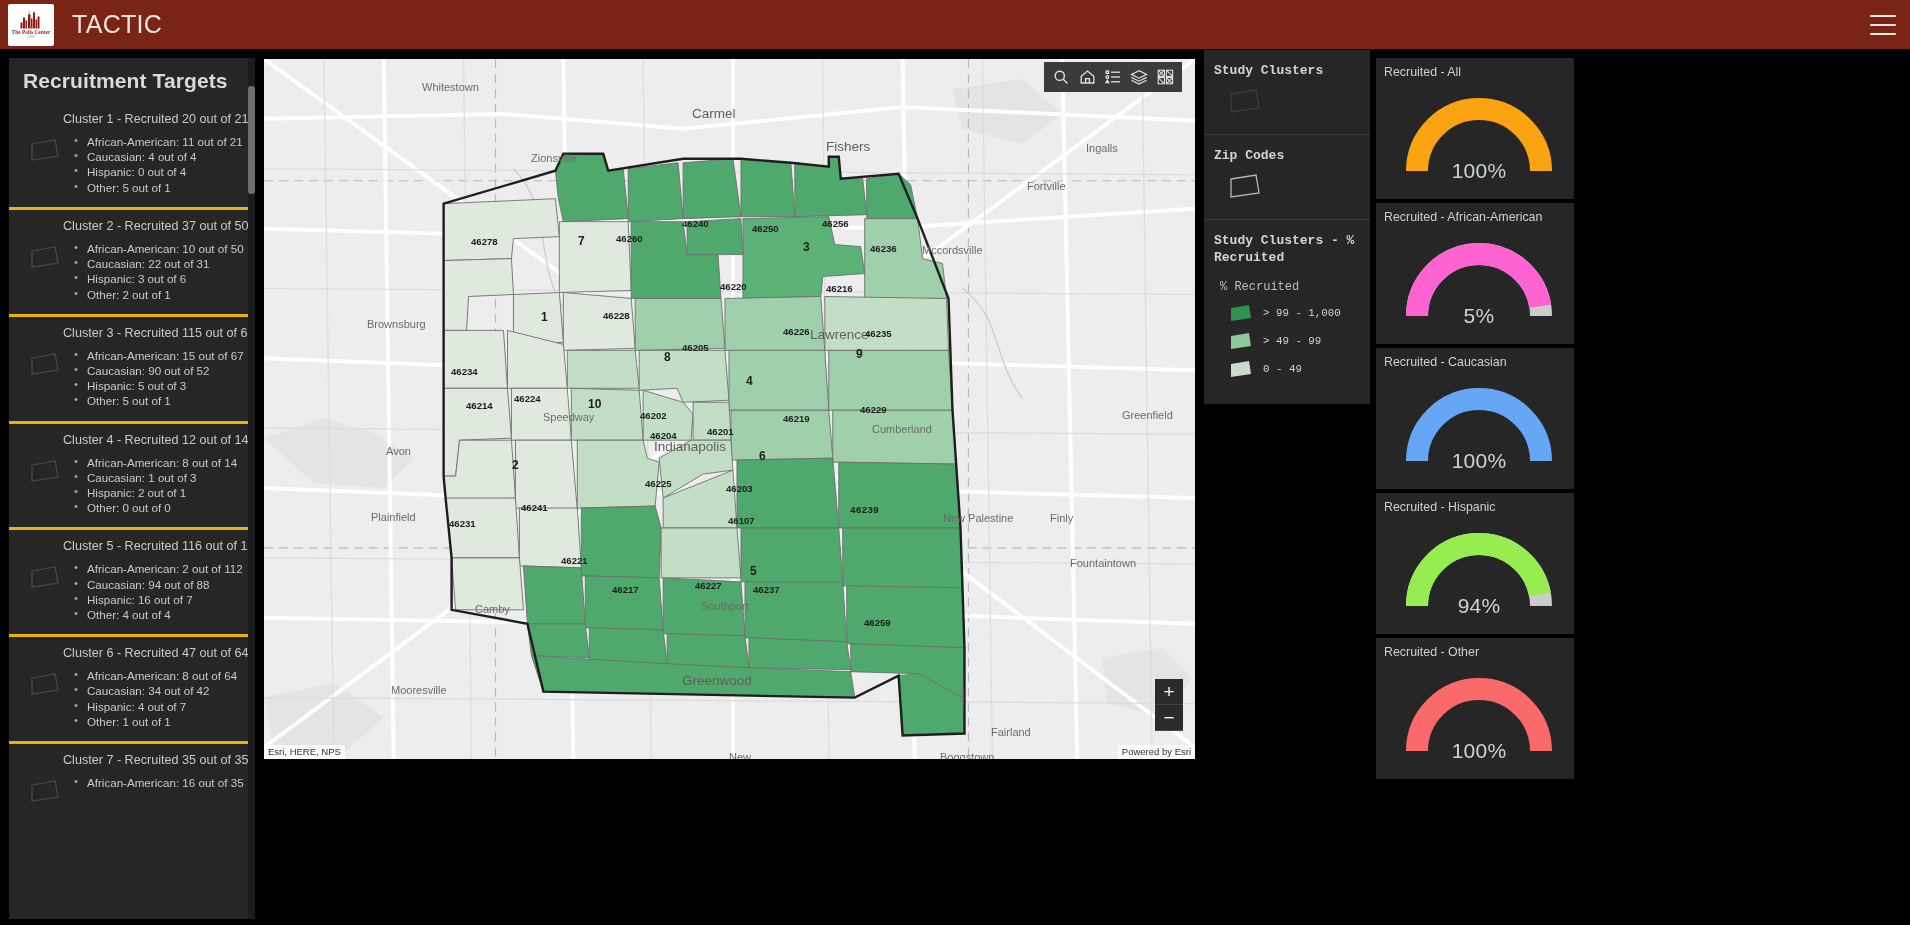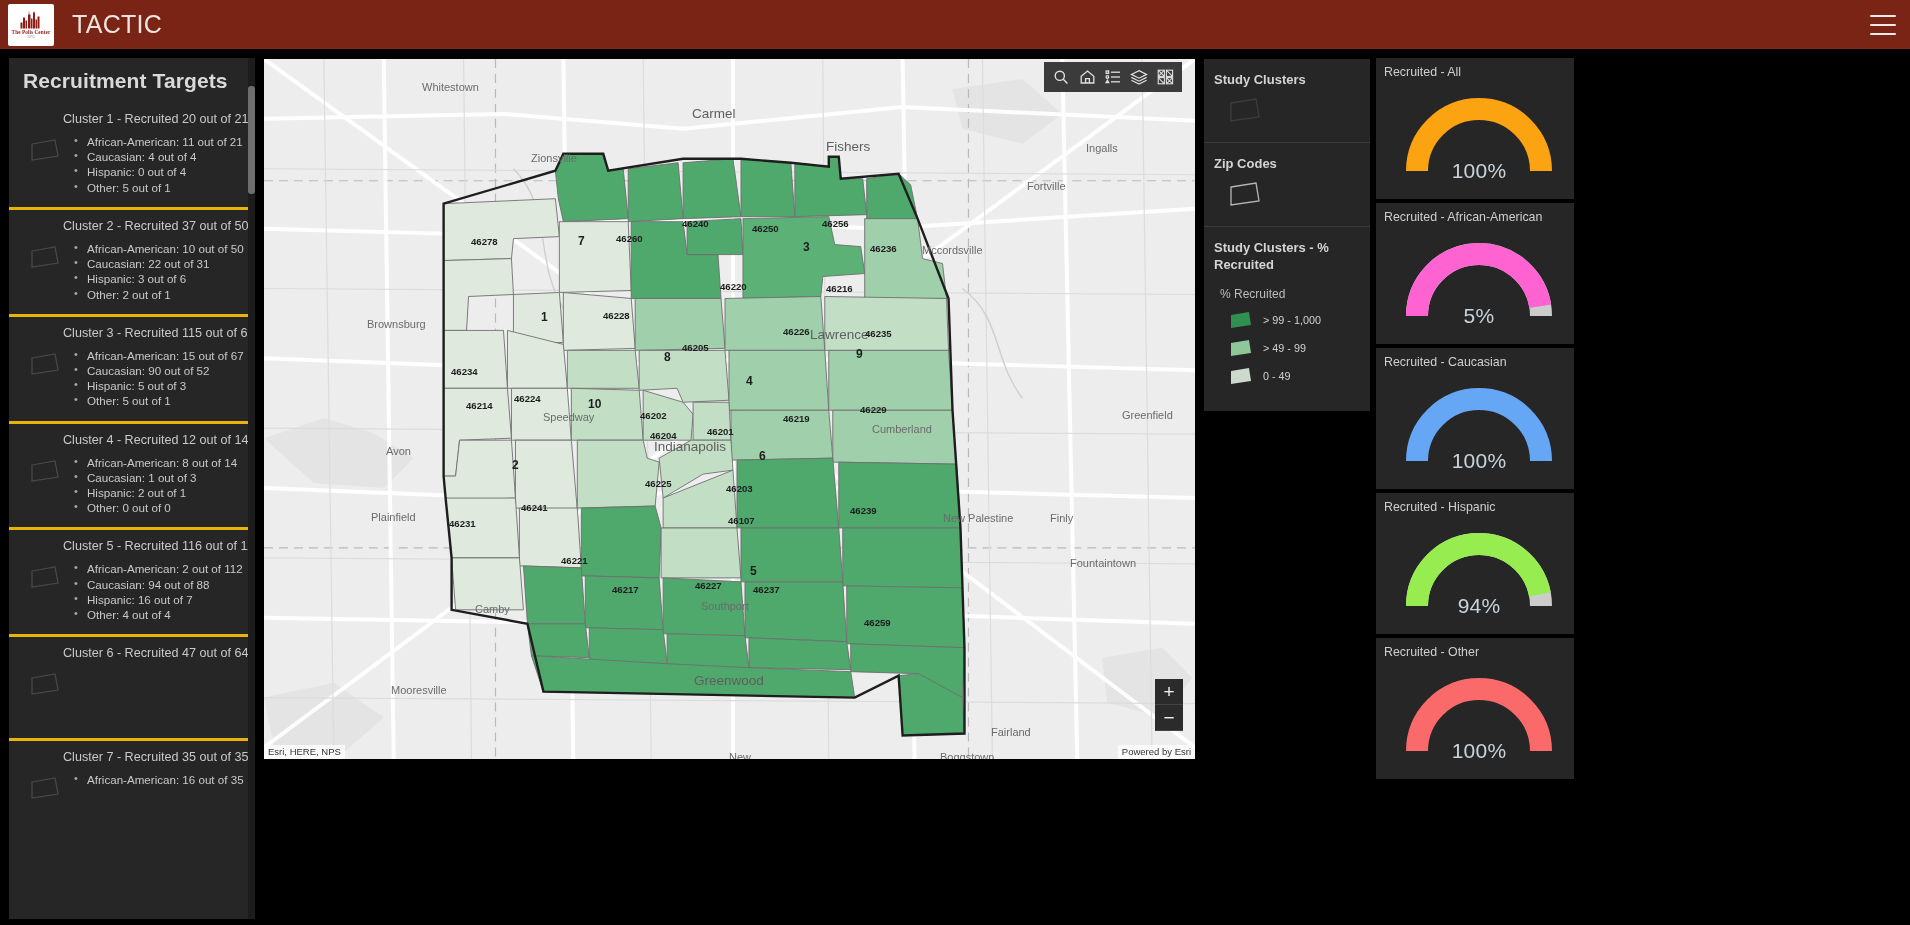--- a/index.html
+++ b/index.html
@@ -159,8 +159,8 @@
 
   
   .legend-col {
-    width: 166px; margin-top: 10px; margin-left: 8px;
-    display: flex; flex-direction: column;
+    width: 166px; margin-top: 1px; margin-left: 8px;
+    display: flex; flex-direction: column; font-family: Liberation Mono, monospace;
   }
   .legend-card { background: #262626; }
   .legend-sect { border-bottom: 1px solid #3b3b3b; padding: 12px 10px 16px 10px; }

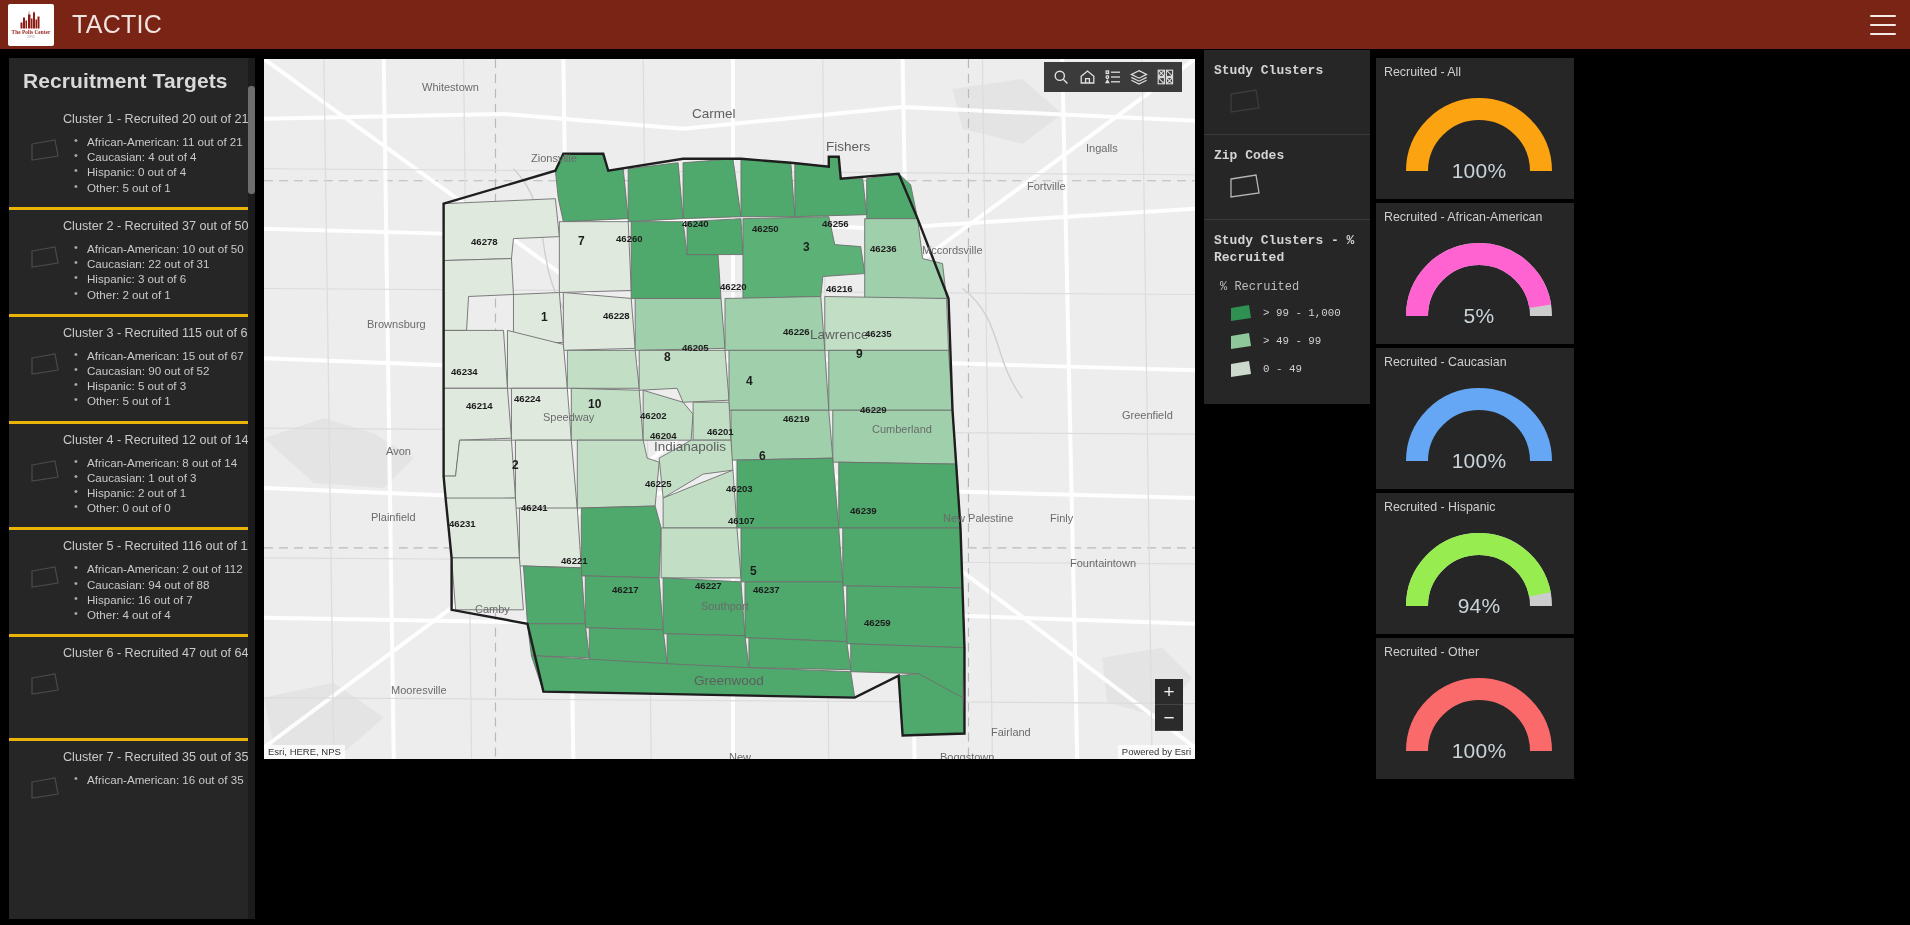--- a/index.html
+++ b/index.html
@@ -490,7 +490,7 @@
           <div class="zip-label" style="left: 462px; top: 424px;">46203</div>
           <div class="zip-label" style="left: 257px; top: 443px;">46241</div>
           <div class="zip-label" style="left: 185px; top: 459px;">46231</div>
-          <div class="zip-label" style="left: 586px; top: 446px;">46239</div>
+          <div class="zip-label" style="left: 586px; top: 446px; font-family: Liberation Mono, monospace;">46239</div>
           <div class="zip-label" style="left: 464px; top: 456px;">46107</div>
           <div class="zip-label" style="left: 297px; top: 496px;">46221</div>
           <div class="zip-label" style="left: 348px; top: 525px;">46217</div>

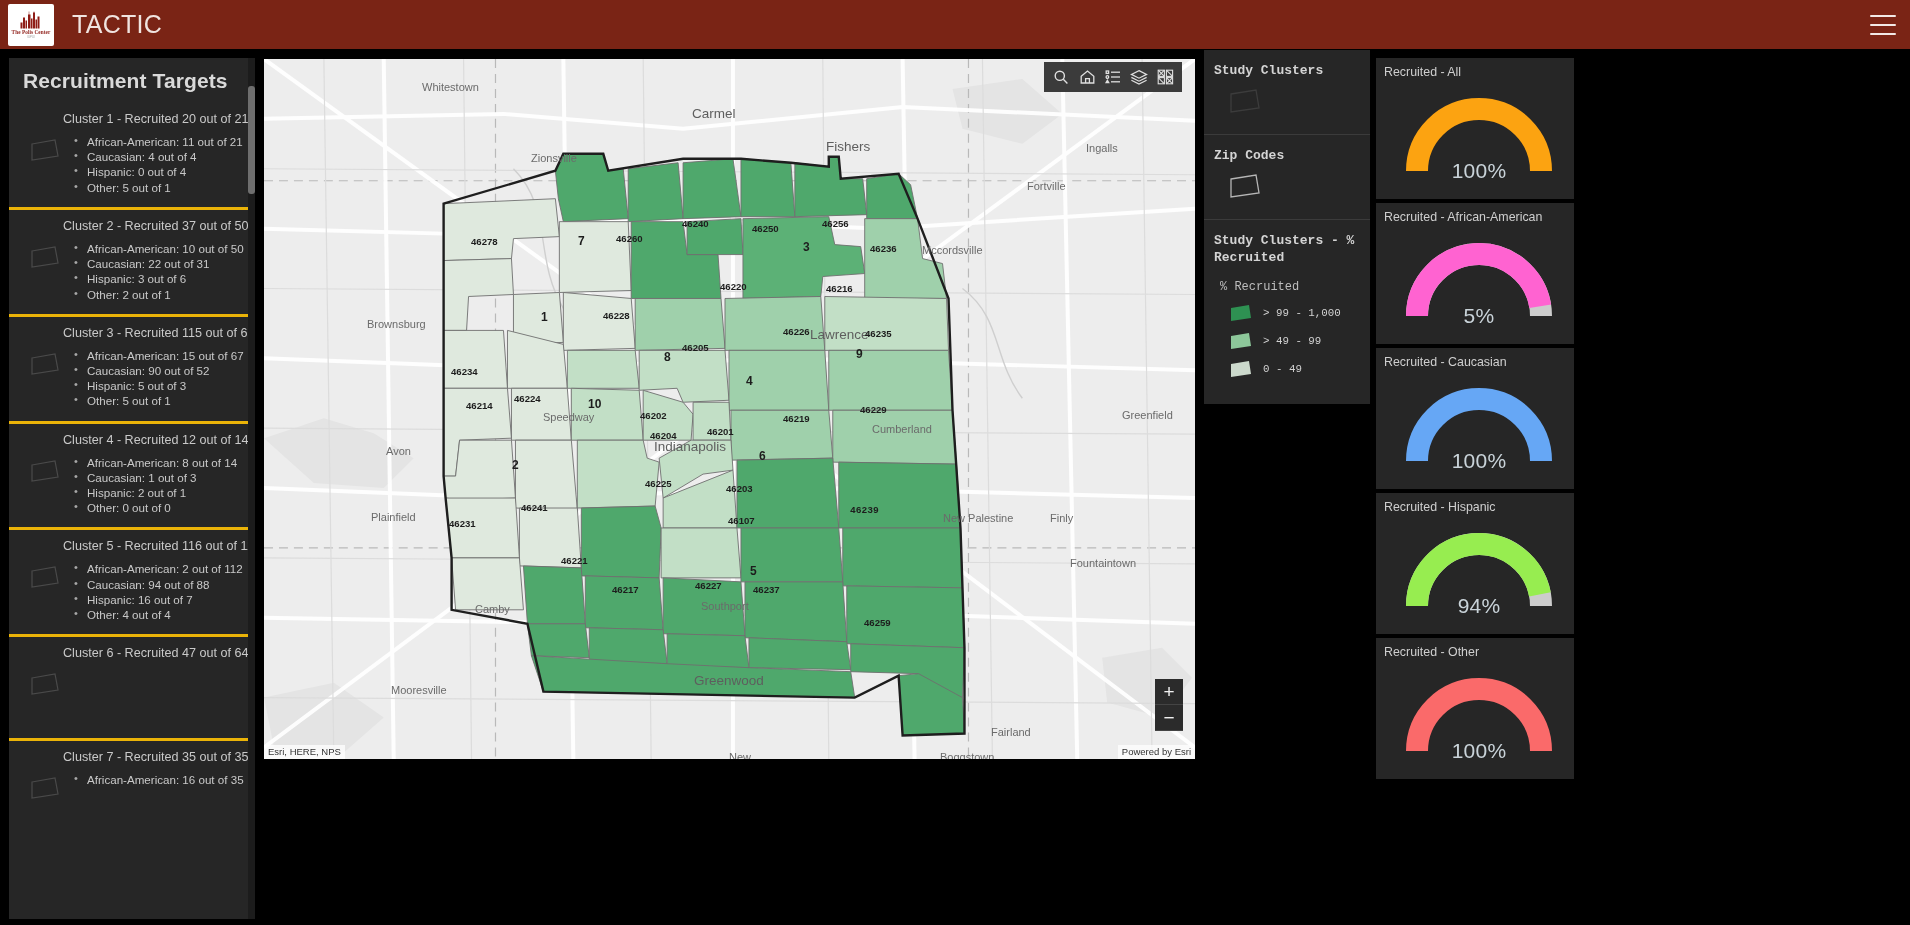--- a/index.html
+++ b/index.html
@@ -295,6 +295,12 @@
               <svg class="cluster-shape" viewBox="0 0 28 22">
                 <path d="M1,5 L24,1 L27,17 L1,21 Z" fill="none" stroke="#4a4a4a" stroke-width="1.2"></path>
               </svg>
+              <ul class="cluster-ul">
+                <li>African-American: 8 out of 64</li>
+                <li>Caucasian: 34 out of 42</li>
+                <li>Hispanic: 4 out of 7</li>
+                <li>Other: 1 out of 1</li>
+              </ul>
             </div>
             <div class="cluster">
               <div class="cluster-head">Cluster 7 - Recruited 35 out of 35</div>

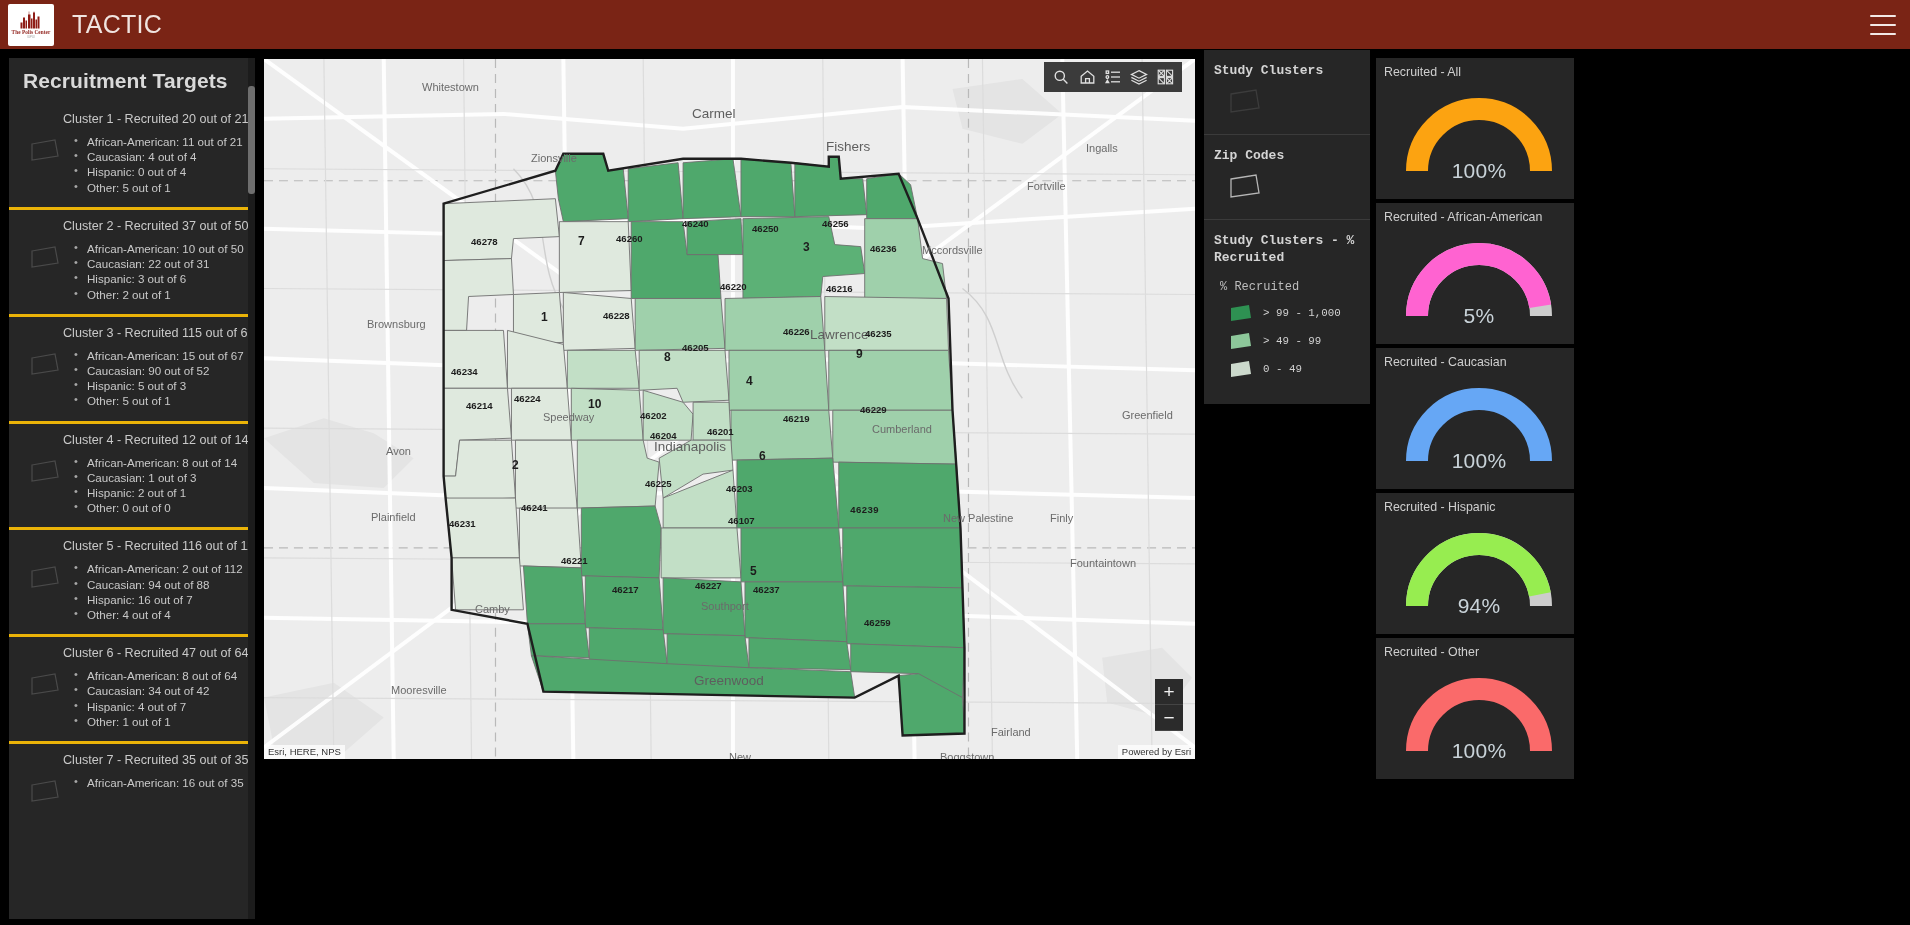--- a/index.html
+++ b/index.html
@@ -466,7 +466,7 @@
           <div class="map-label" style="left: 211px; top: 544px;">Camby</div>
           <div class="map-label" style="left: 437px; top: 541px;">Southport</div>
           <div class="map-label" style="left: 127px; top: 625px;">Mooresville</div>
-          <div class="map-label big" style="left: 418px; top: 614px; margin-left: 12px;">Greenwood</div>
+          <div class="map-label big" style="left: 418px; top: 614px;">Greenwood</div>
           <div class="map-label" style="left: 727px; top: 667px;">Fairland</div>
           <div class="map-label" style="left: 465px; top: 692px;">New</div>
           <div class="map-label" style="left: 676px; top: 692px;">Boggstown</div>

